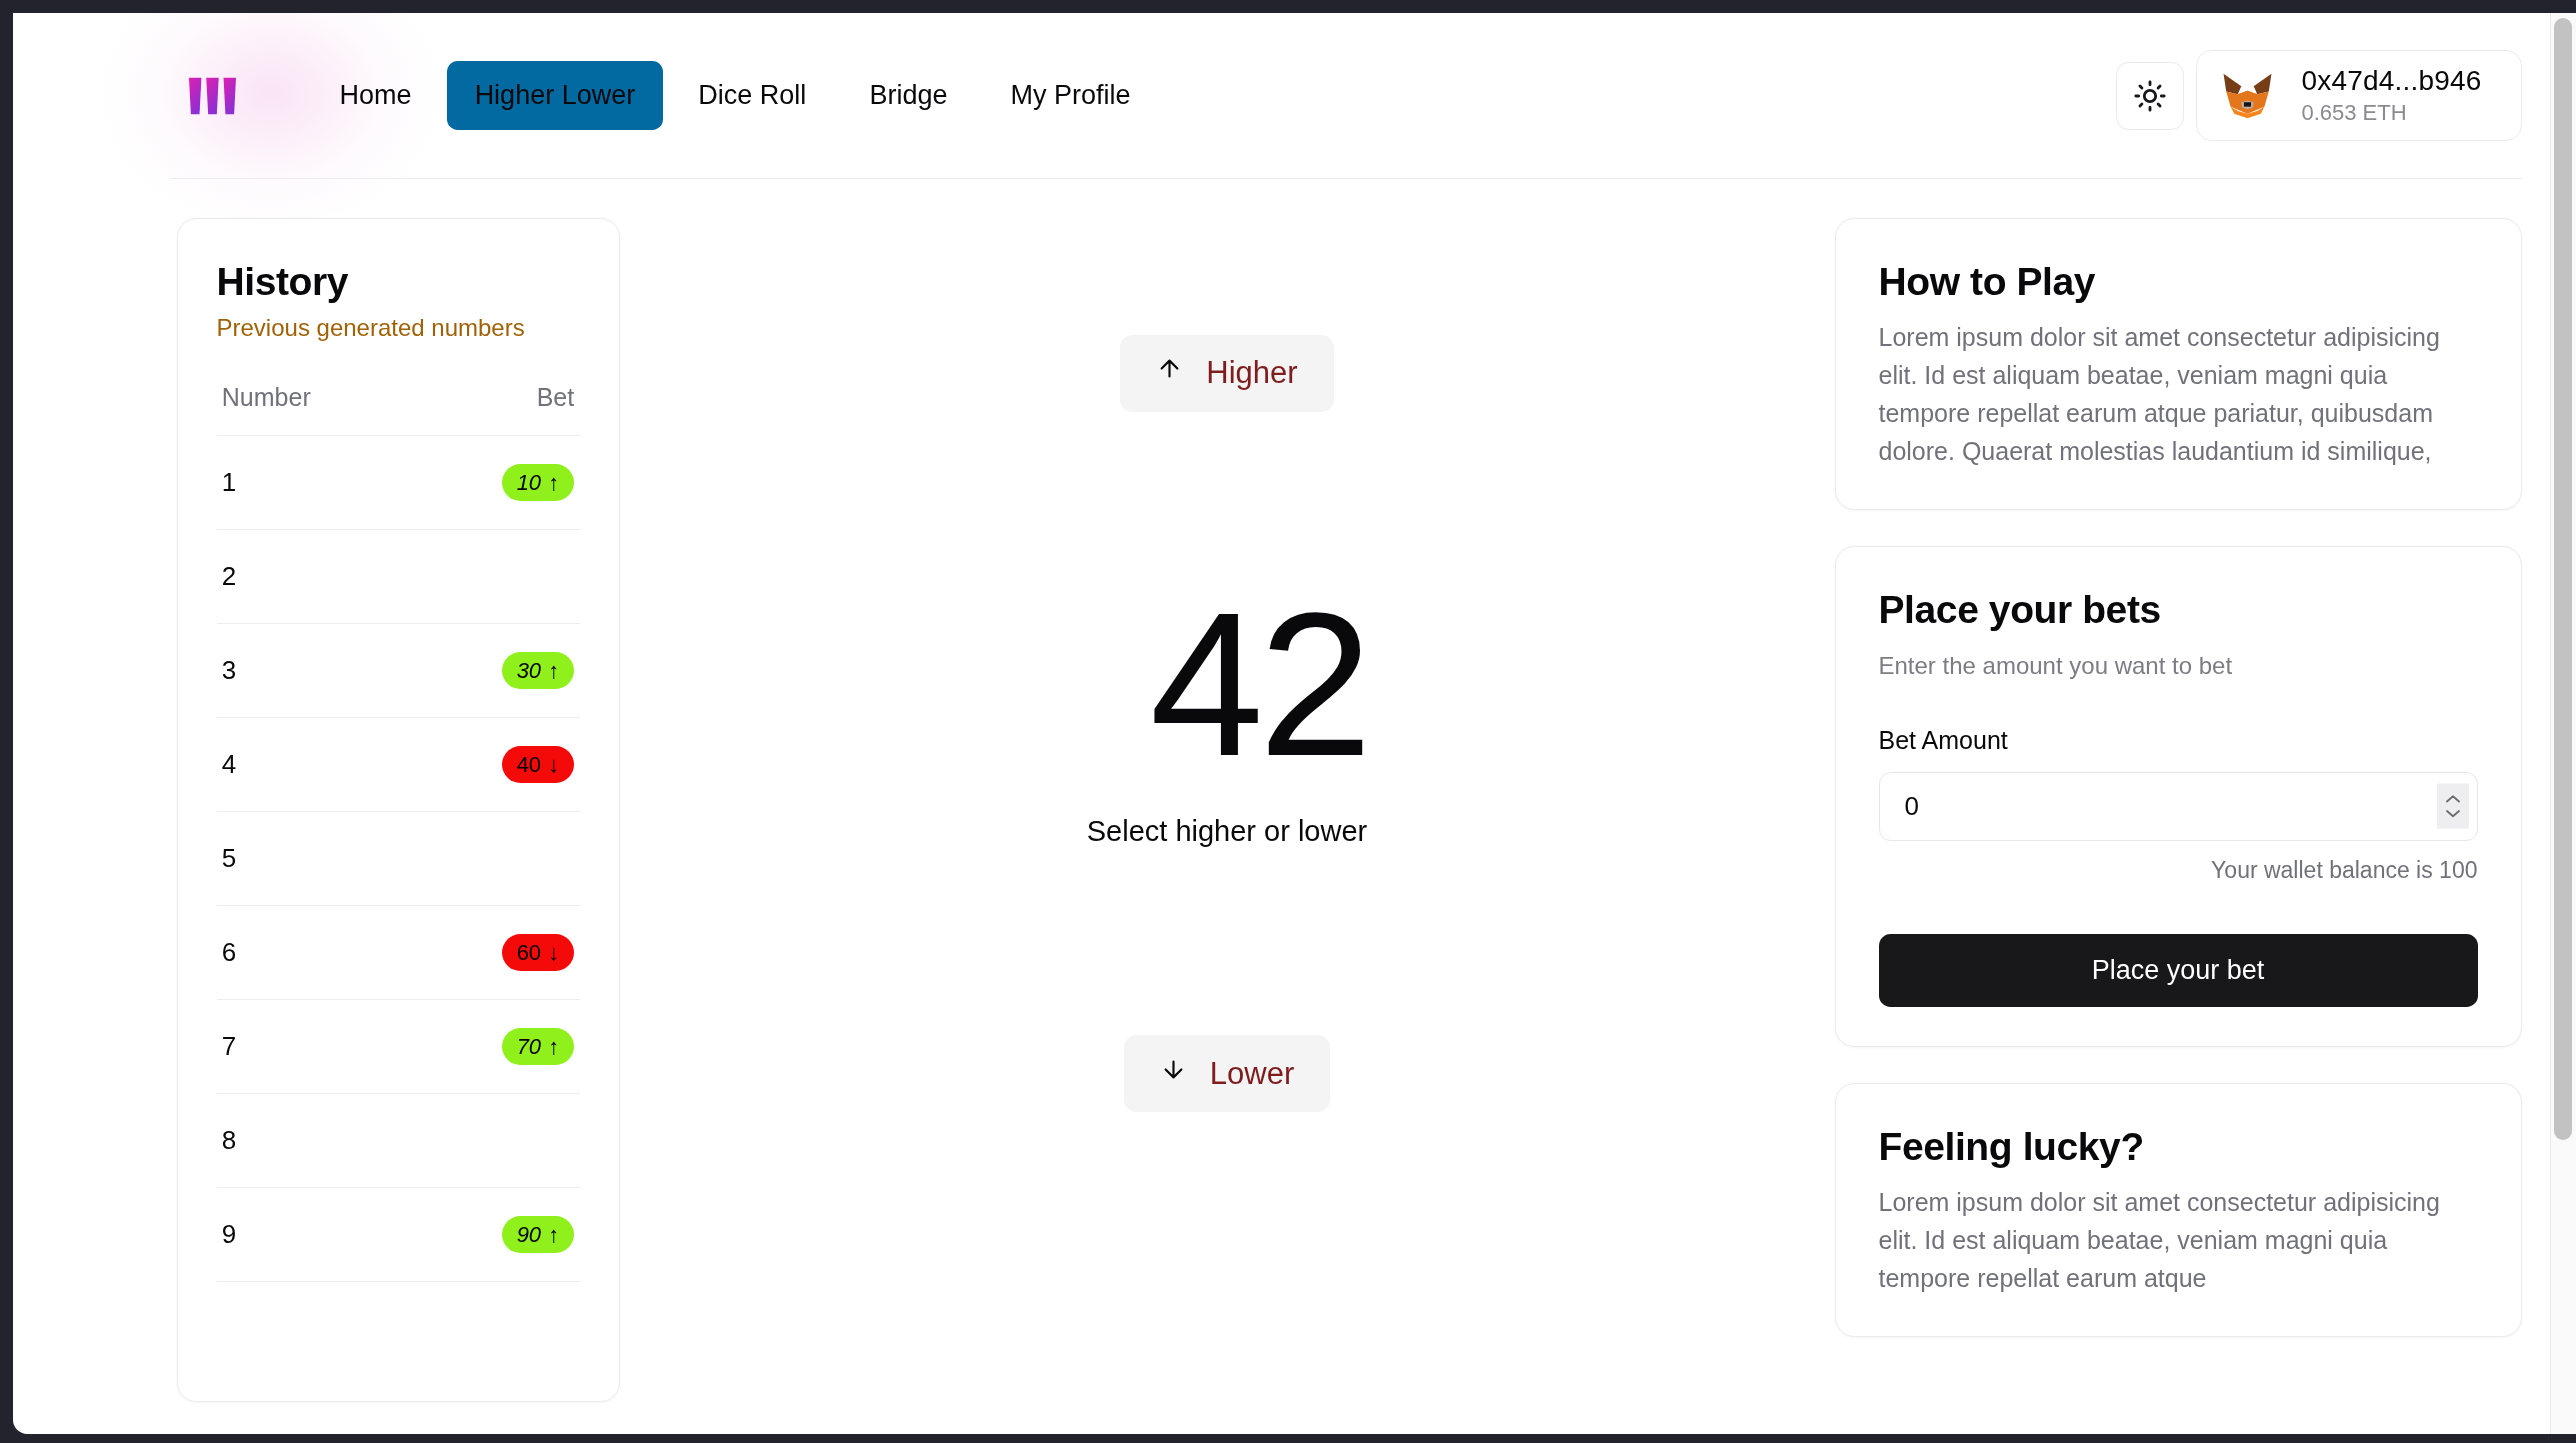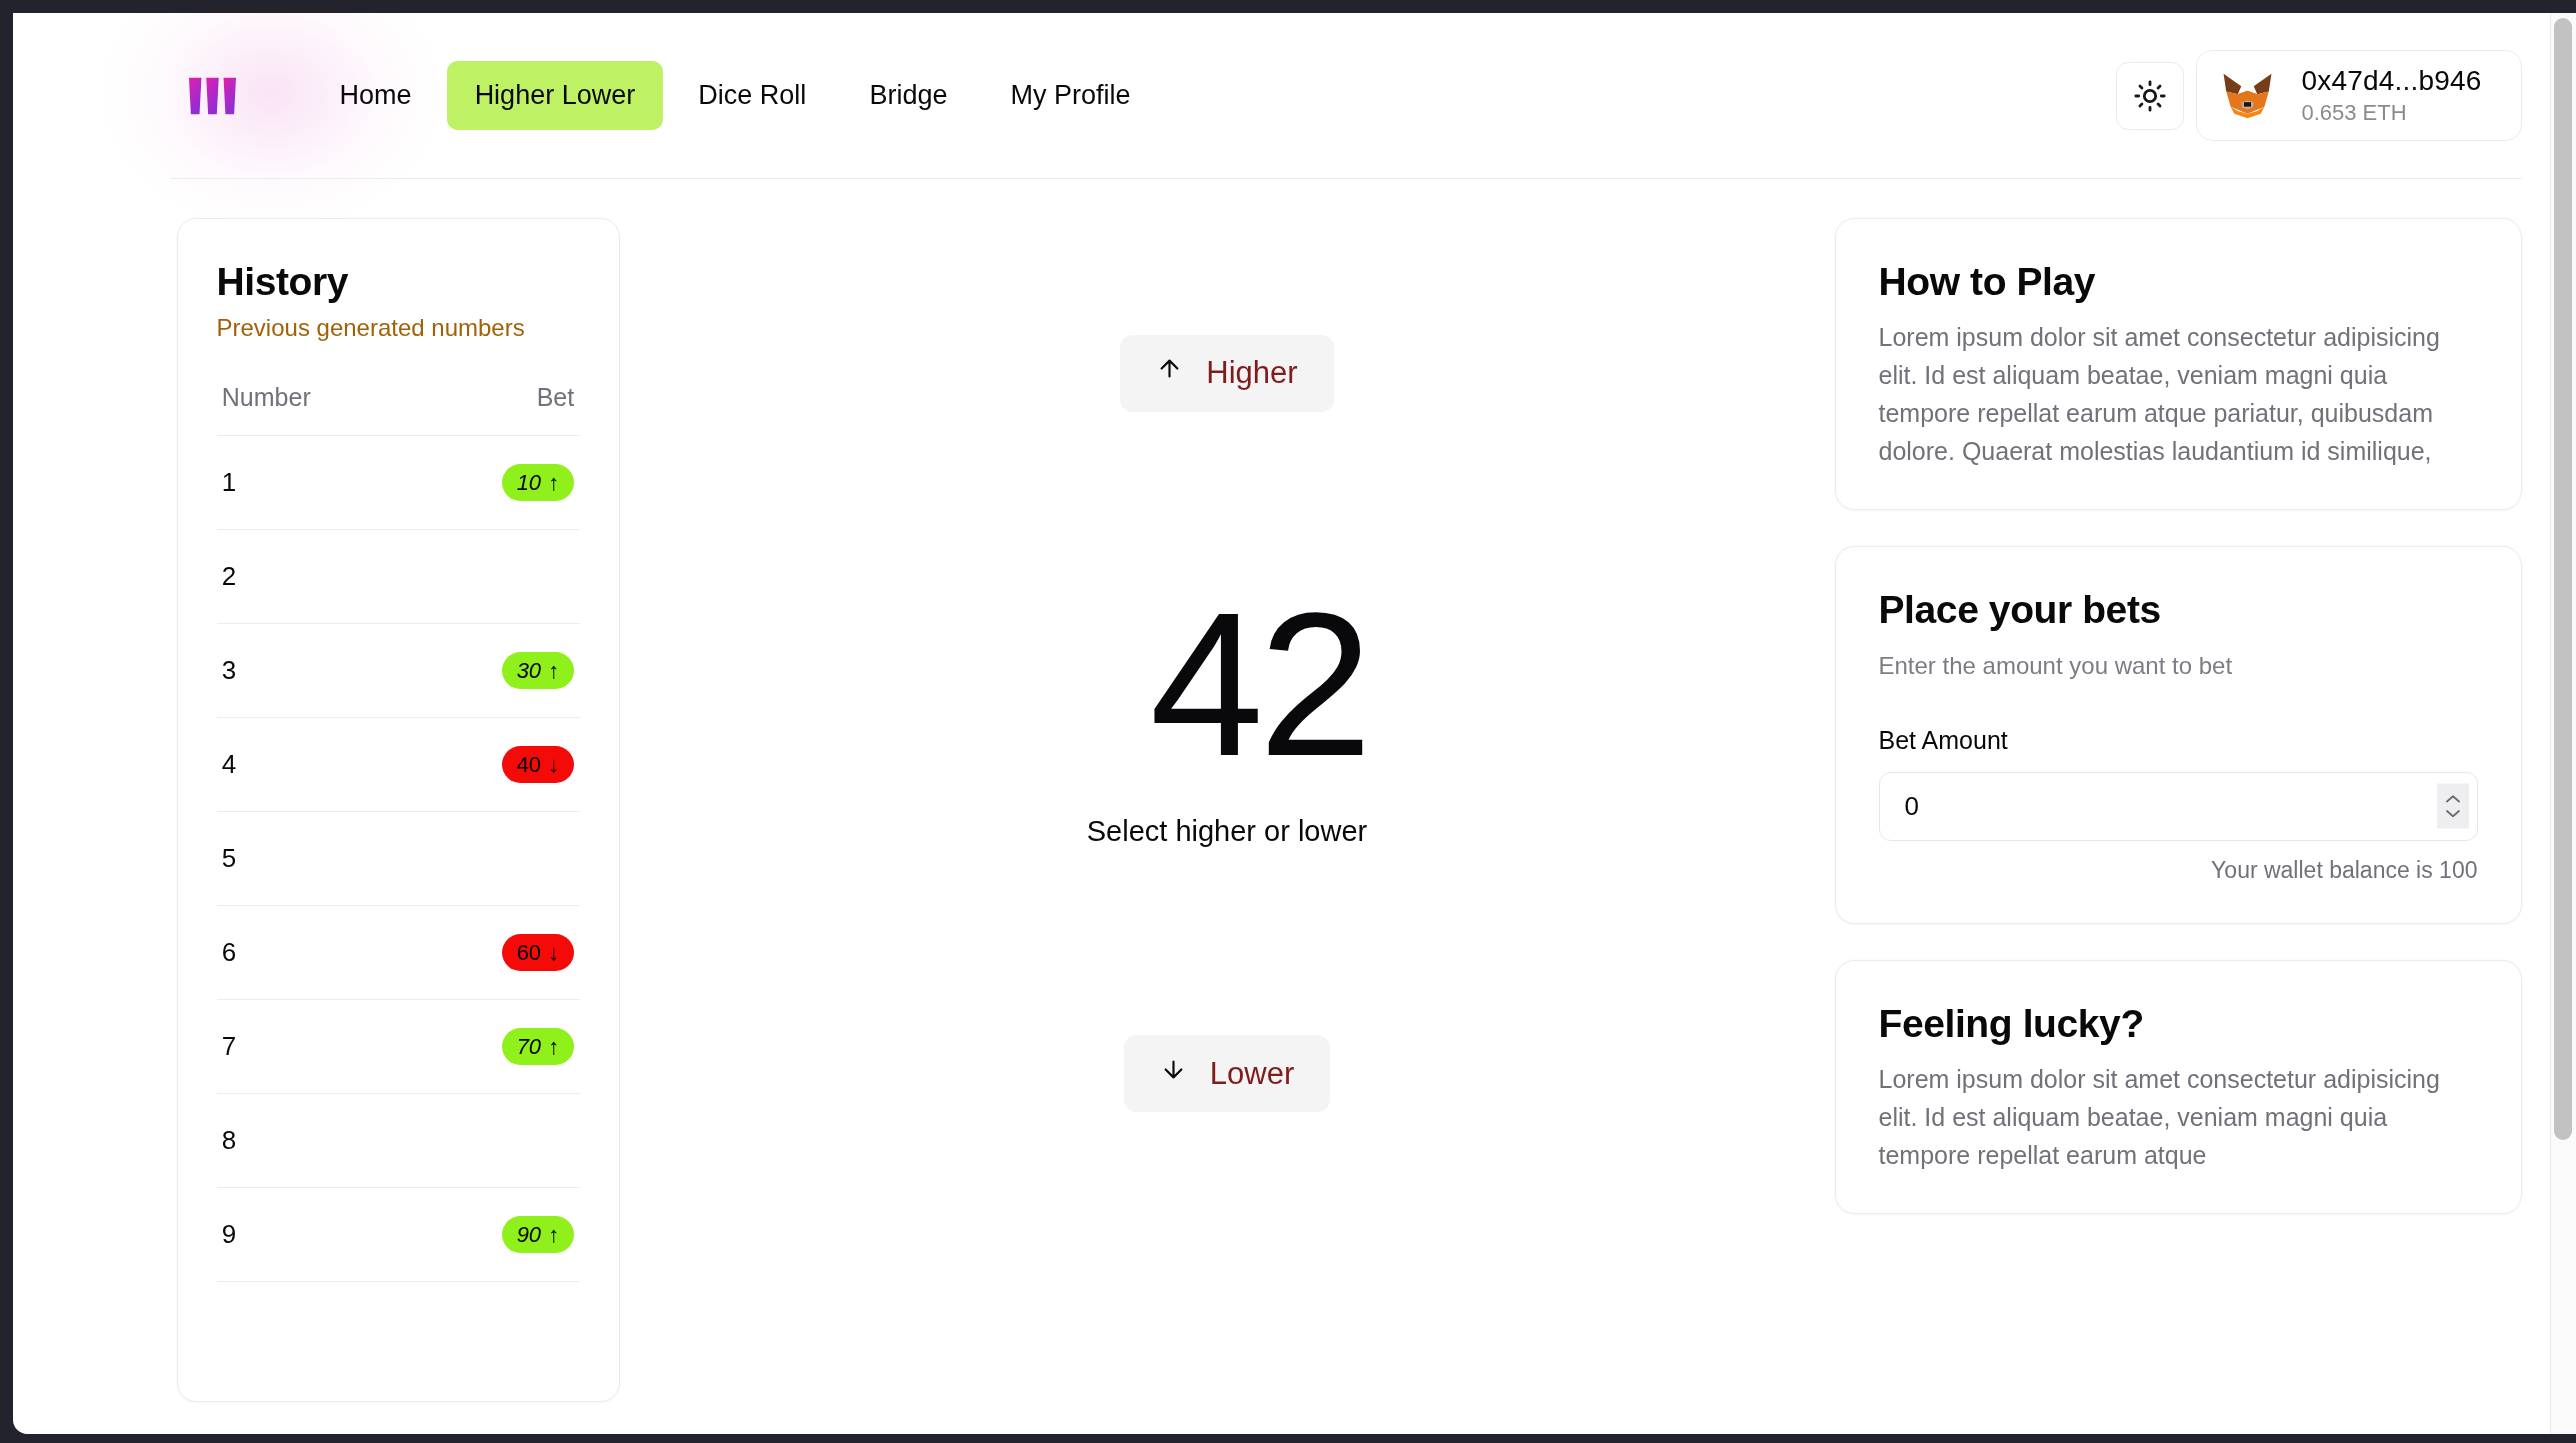--- a/index.html
+++ b/index.html
@@ -77,7 +77,7 @@
     border: none;
     font-family: "Liberation Sans", sans-serif;
   }
-  .nav-link.active { background: #bef264; }
+  .nav-link.active { background: #0369a1; }
 
   #nav-right {
     margin-left: auto;

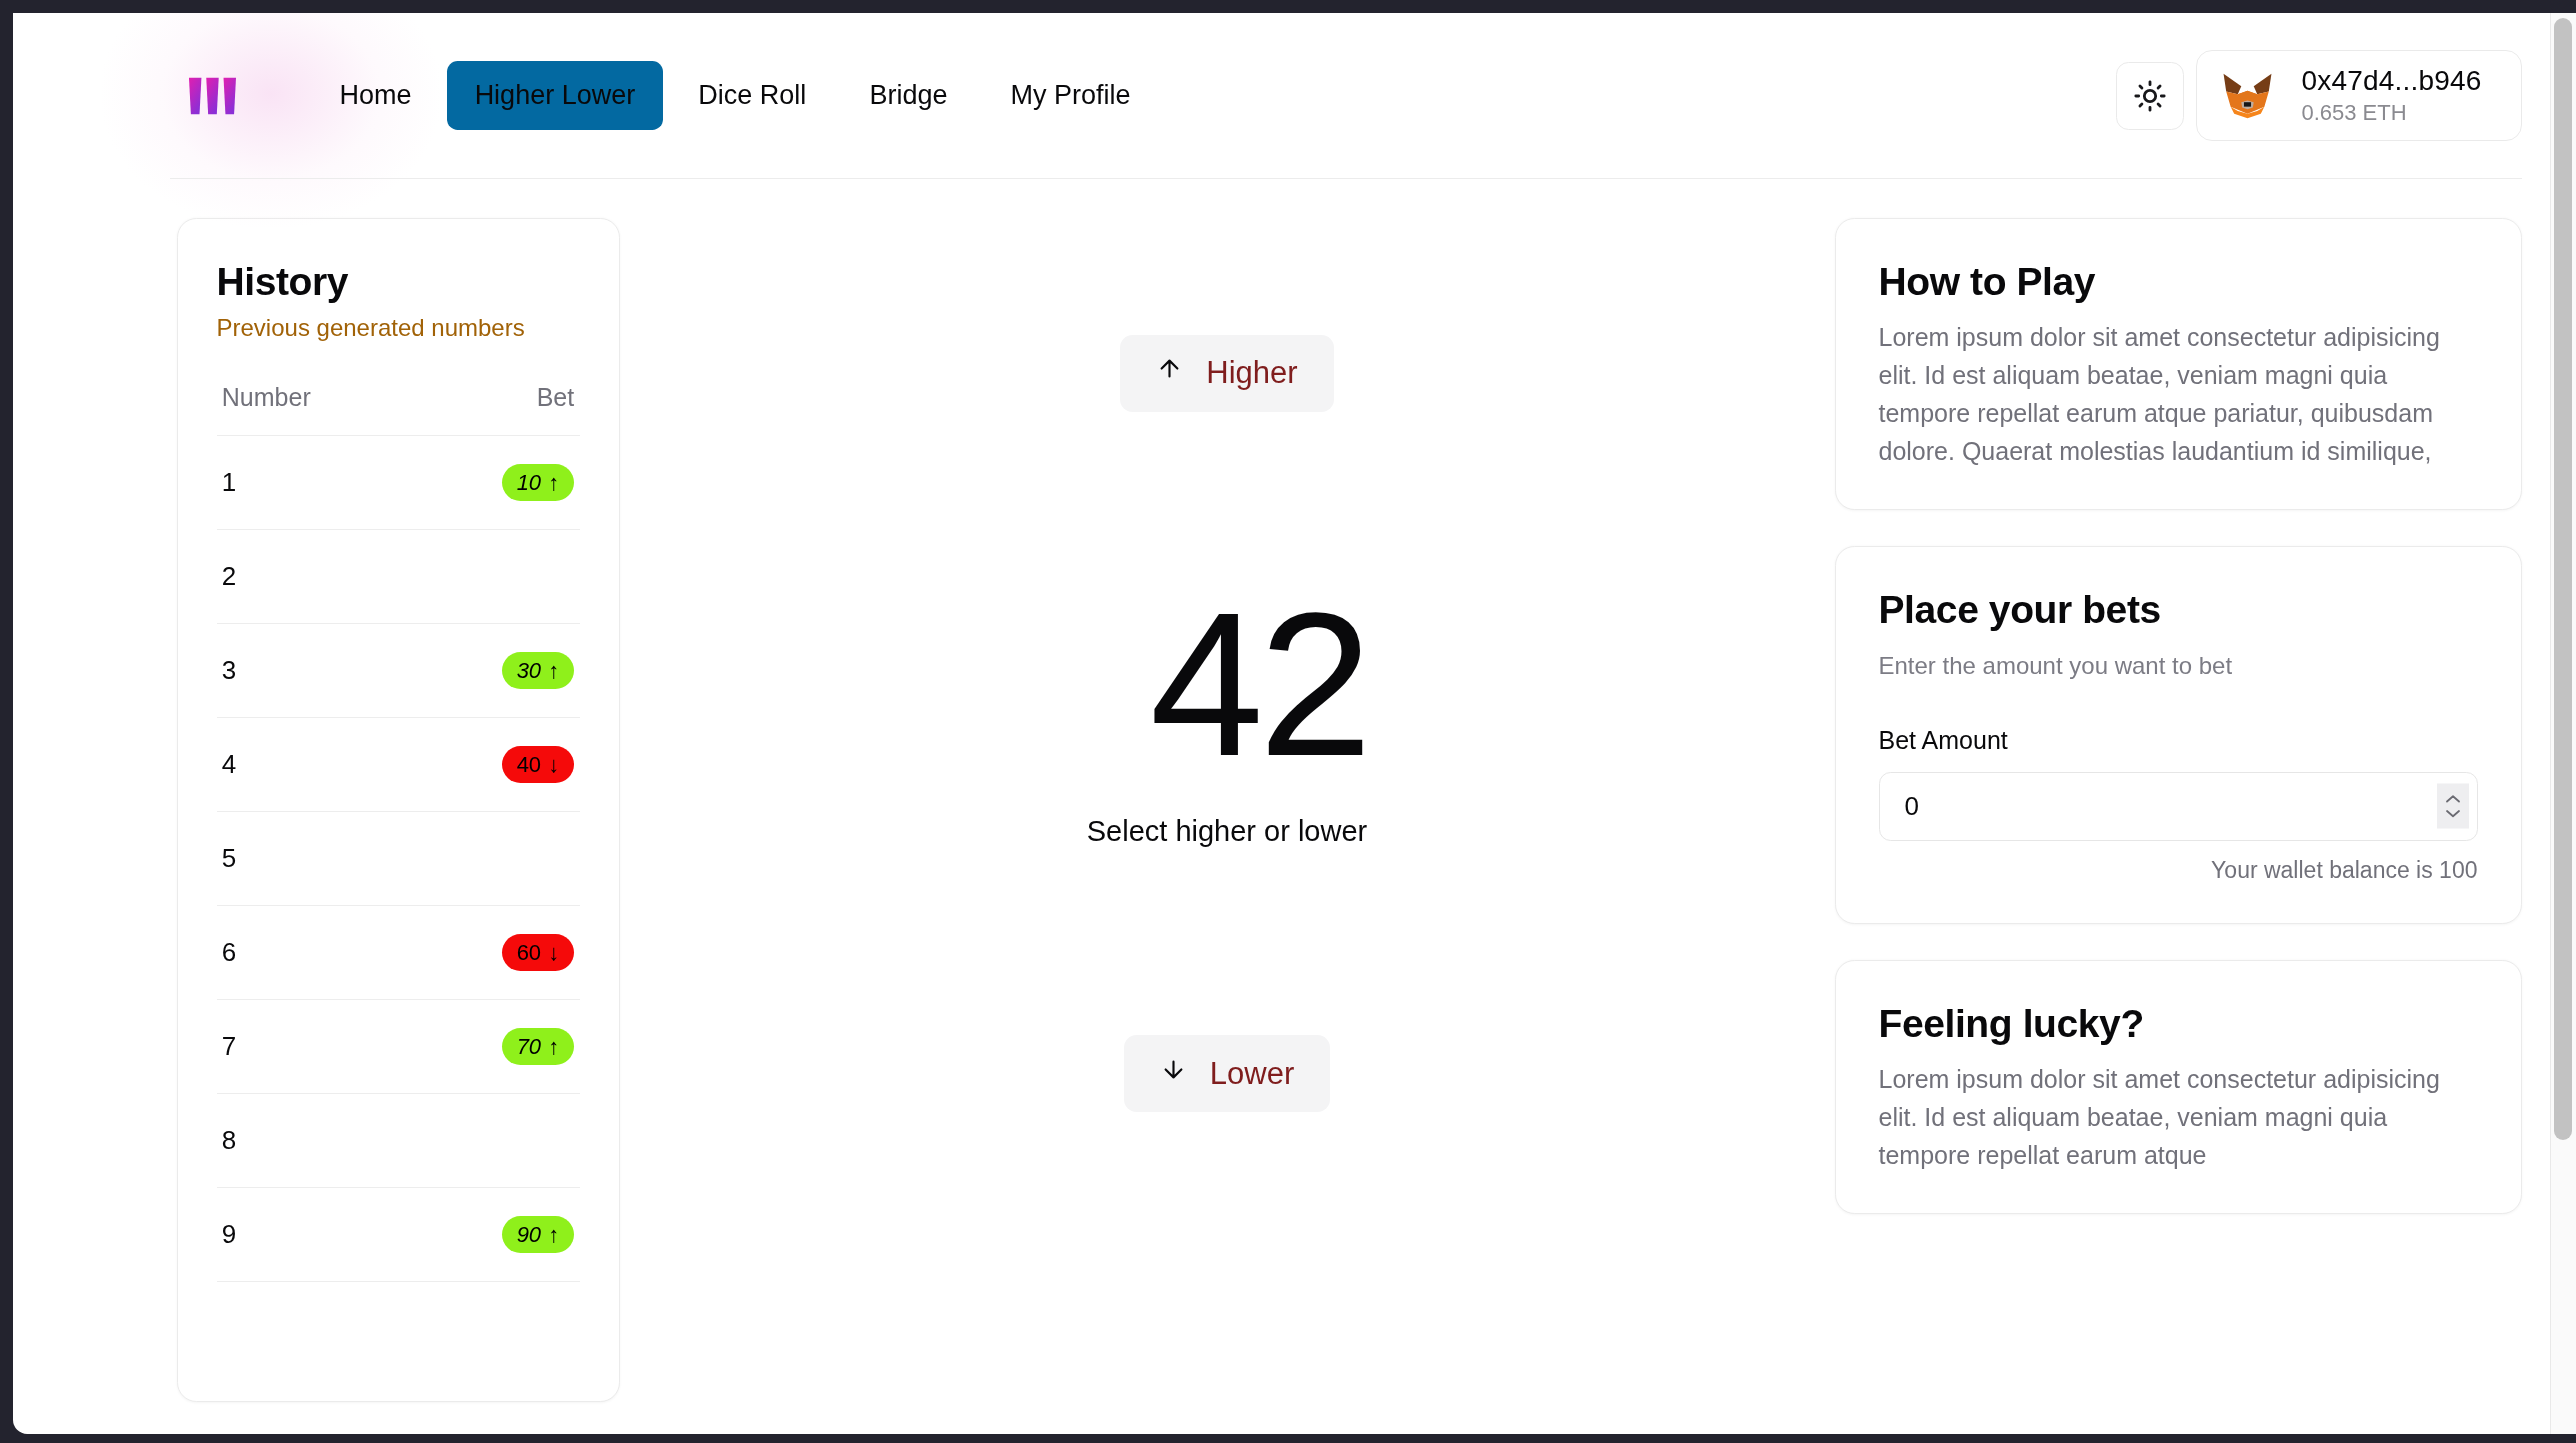--- a/index.html
+++ b/index.html
@@ -457,6 +457,7 @@
           <div id="wallet-balance-note">Your wallet balance is 100</div>
 
 
+          <button id="place-bet-button">Place your bet</button>
         </div>
 
         <div class="card panel">

